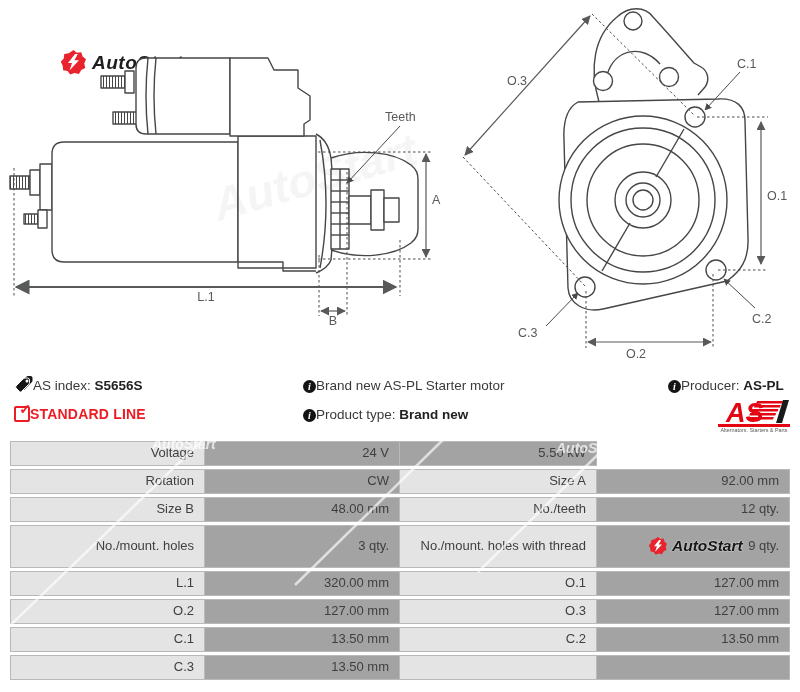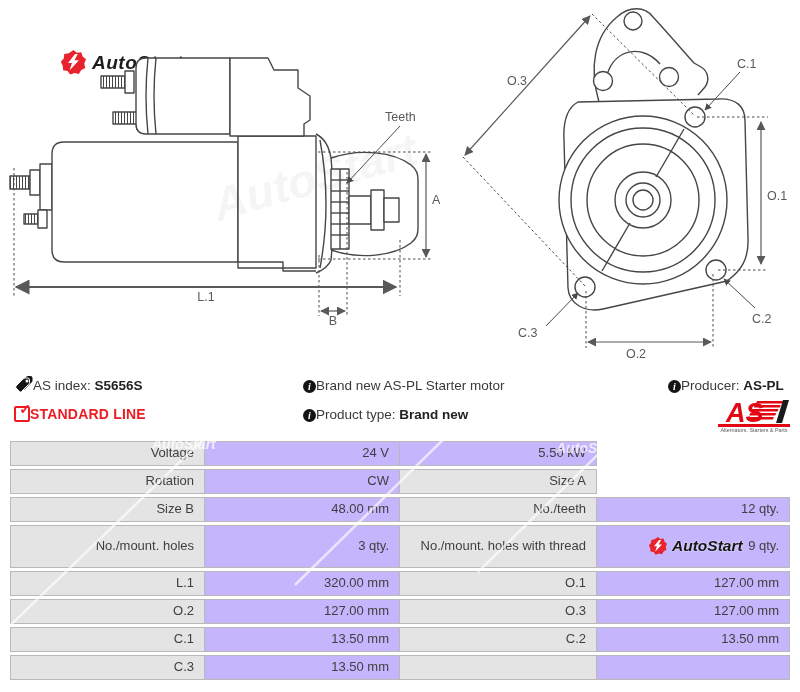--- a/index.html
+++ b/index.html
@@ -22,7 +22,7 @@
   
   #spec-table{position:absolute;left:10px;top:441px;width:780px;}
   .trow{display:grid;grid-template-columns:195px 195px 197px 193px;margin-bottom:3px;}
-  .cell{border:1px solid #b9b9b9;margin-left:-1px;background:#c4b5fd;display:flex;align-items:center;
+  .cell{border:1px solid #b9b9b9;margin-left:-1px;background:#a3a3a3;display:flex;align-items:center;
         justify-content:flex-end;text-align:right;padding:1px 10px;box-sizing:border-box;
         min-height:25px;font-size:13px;color:#3f3f3f;line-height:1.25;}
   .cell:first-child{margin-left:0;}

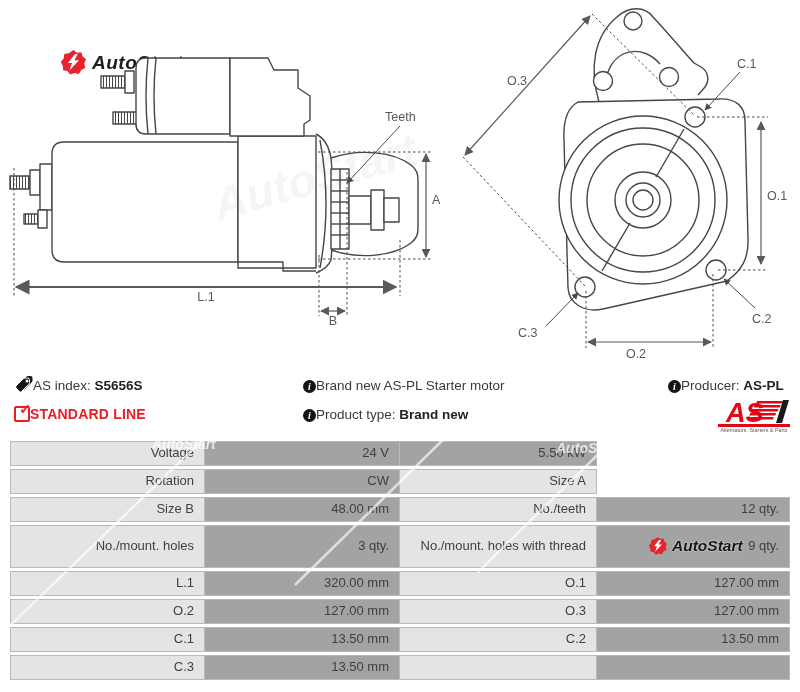--- a/index.html
+++ b/index.html
@@ -251,6 +251,7 @@
         <div class="cell lbl">Rotation</div>
         <div class="cell val">CW</div>
         <div class="cell lbl">Size A</div>
+        <div class="cell val">92.00 mm</div>
       </div>
       <div class="trow">
         <div class="cell lbl">Size B</div>

